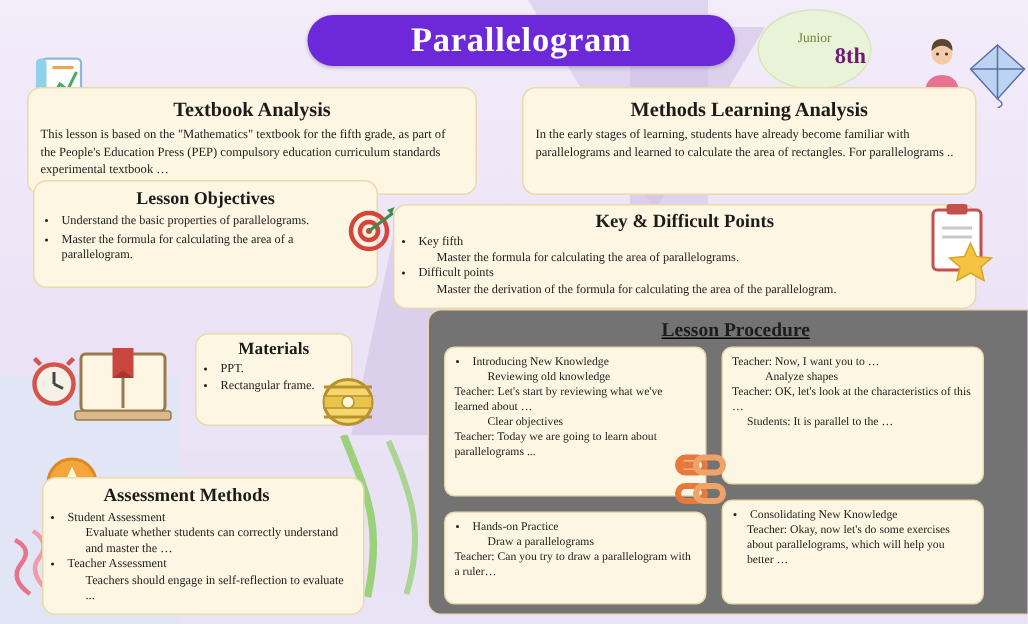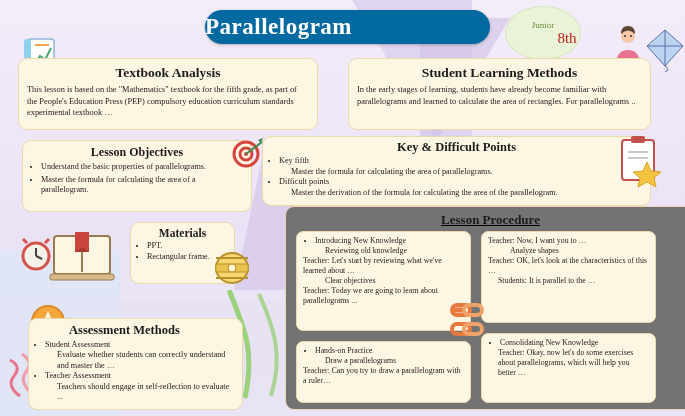--- a/index.html
+++ b/index.html
@@ -44,8 +44,8 @@
   
   .title-pill{
     position:absolute;left:205px;top:10px;width:285px;height:34px;
-    background:#0369a1;border-radius:19px;
-    display:flex;align-items:center;
+    background:#6d28d9;border-radius:19px;
+    display:flex;align-items:center;justify-content:center;
     box-shadow:0 1px 3px rgba(0,0,0,.25);
   }
   .title-pill span{

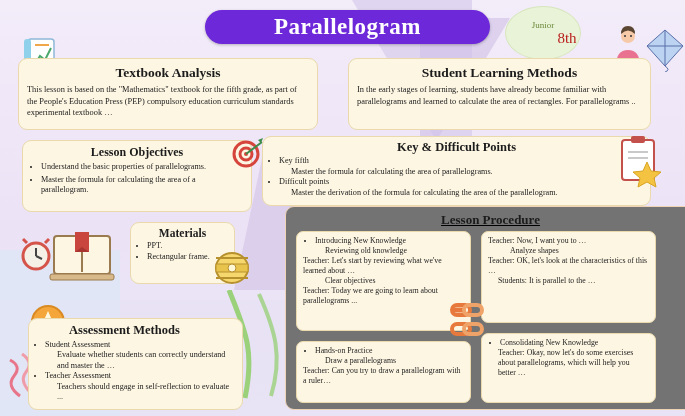--- a/index.html
+++ b/index.html
@@ -58,7 +58,7 @@
     border:1px solid #d6e6bd;
   }
   .grade-badge .g1{font-size:9px;color:#6d8a3a;line-height:11px;}
-  .grade-badge .g2{font-size:15px;color:#b91c1c;font-weight:normal;line-height:15px;margin-left:48px;}
+  .grade-badge .g2{font-size:15px;color:#701a75;font-weight:bold;line-height:15px;margin-left:48px;}
 
   
   .card{position:absolute;border-radius:9px;box-sizing:border-box;}

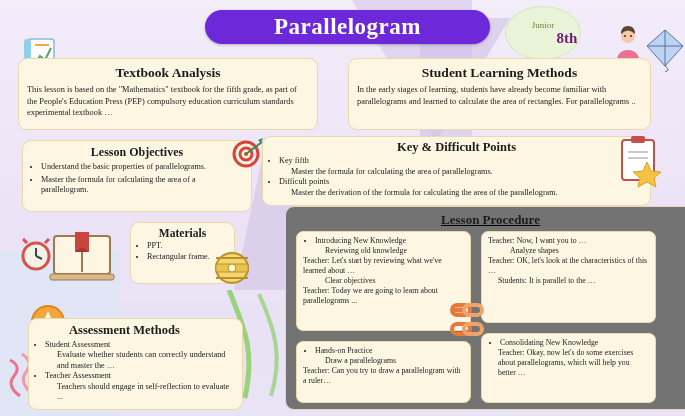--- a/index.html
+++ b/index.html
@@ -224,7 +224,7 @@
   </div>
 
   <div class="card c-student">
-    <h3>Student Learning Methods</h3>
+    <h3>Methods Learning Analysis</h3>
     <div class="body">In the early stages of learning, students have already become familiar with parallelograms and learned to calculate the area of rectangles. For parallelograms ..</div>
   </div>
 

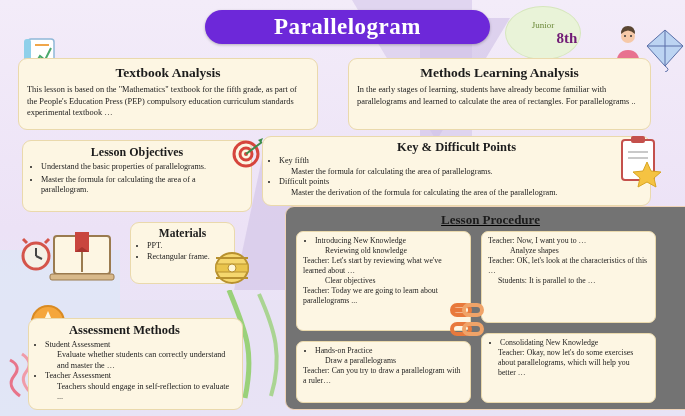--- a/index.html
+++ b/index.html
@@ -86,7 +86,7 @@
 
   
   .c-objectives{
-    left:22px;top:140px;width:230px;height:72px;
+    left:22px;top:120px;width:230px;height:72px;
     background:#fdf6e3;border:1px solid #ead9ac;
   }
   .c-objectives h3{font-size:12px;color:#1c1c1c;padding-top:4px;}

